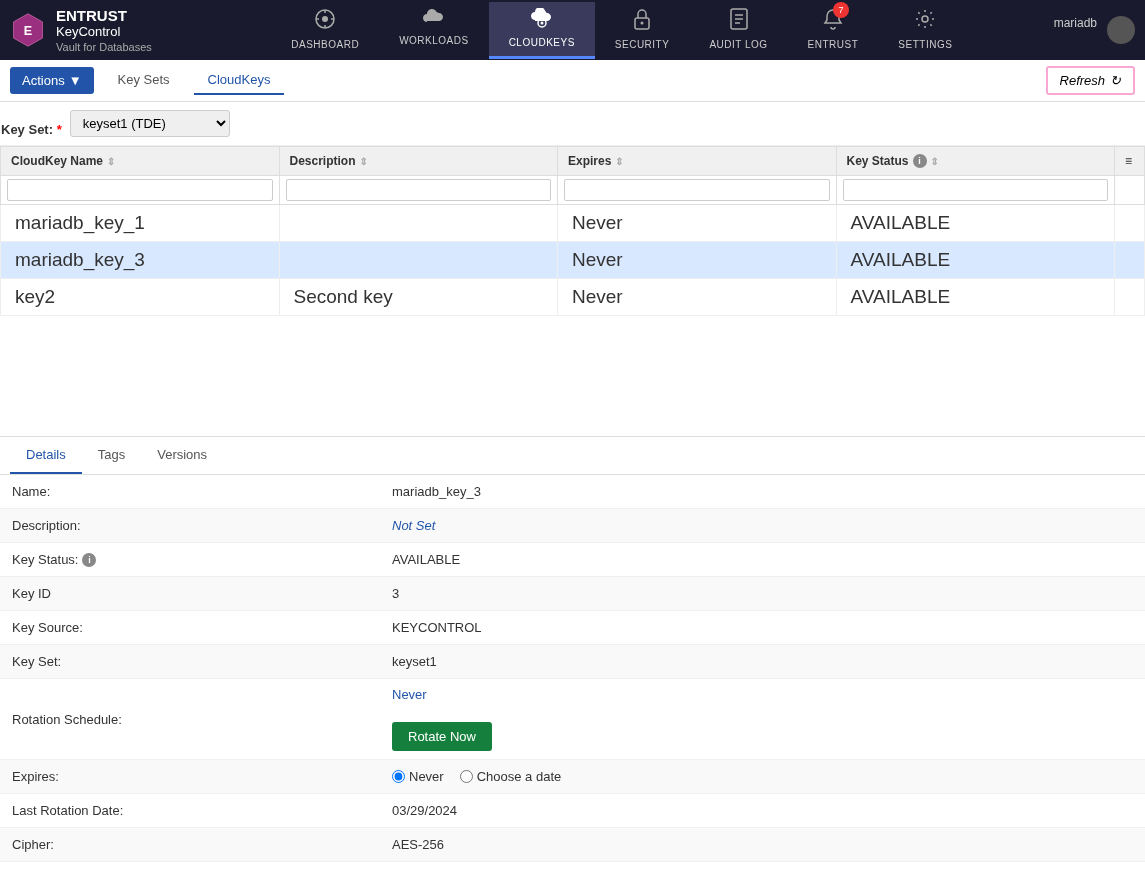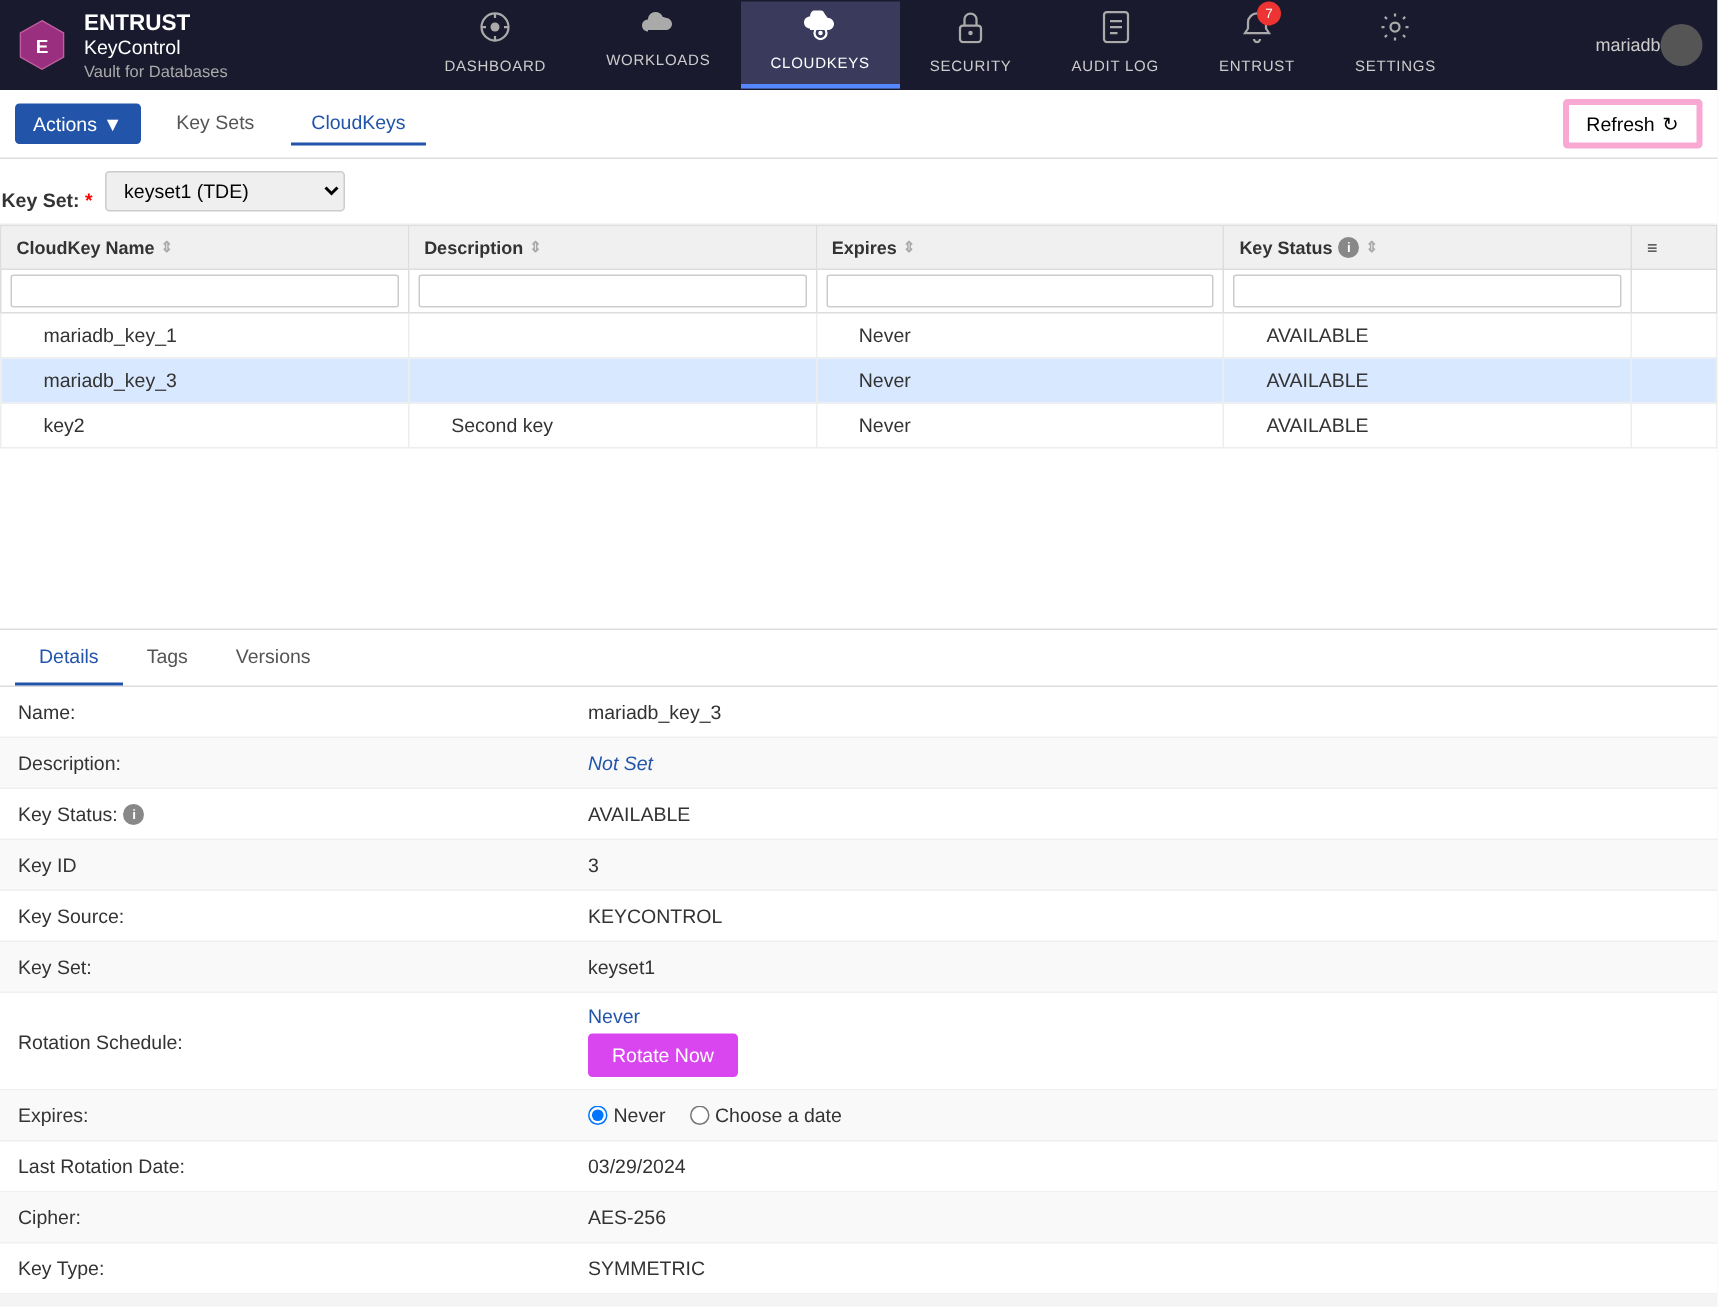--- a/index.html
+++ b/index.html
@@ -51,7 +51,7 @@
     .nav-item .nav-label { letter-spacing: 0.5px; font-size: 10px; }
     .nav-right {
       display: flex;
-      align-items: center;
+      gap: 10px;
       font-size: 12px;
       color: #ccc;
     }

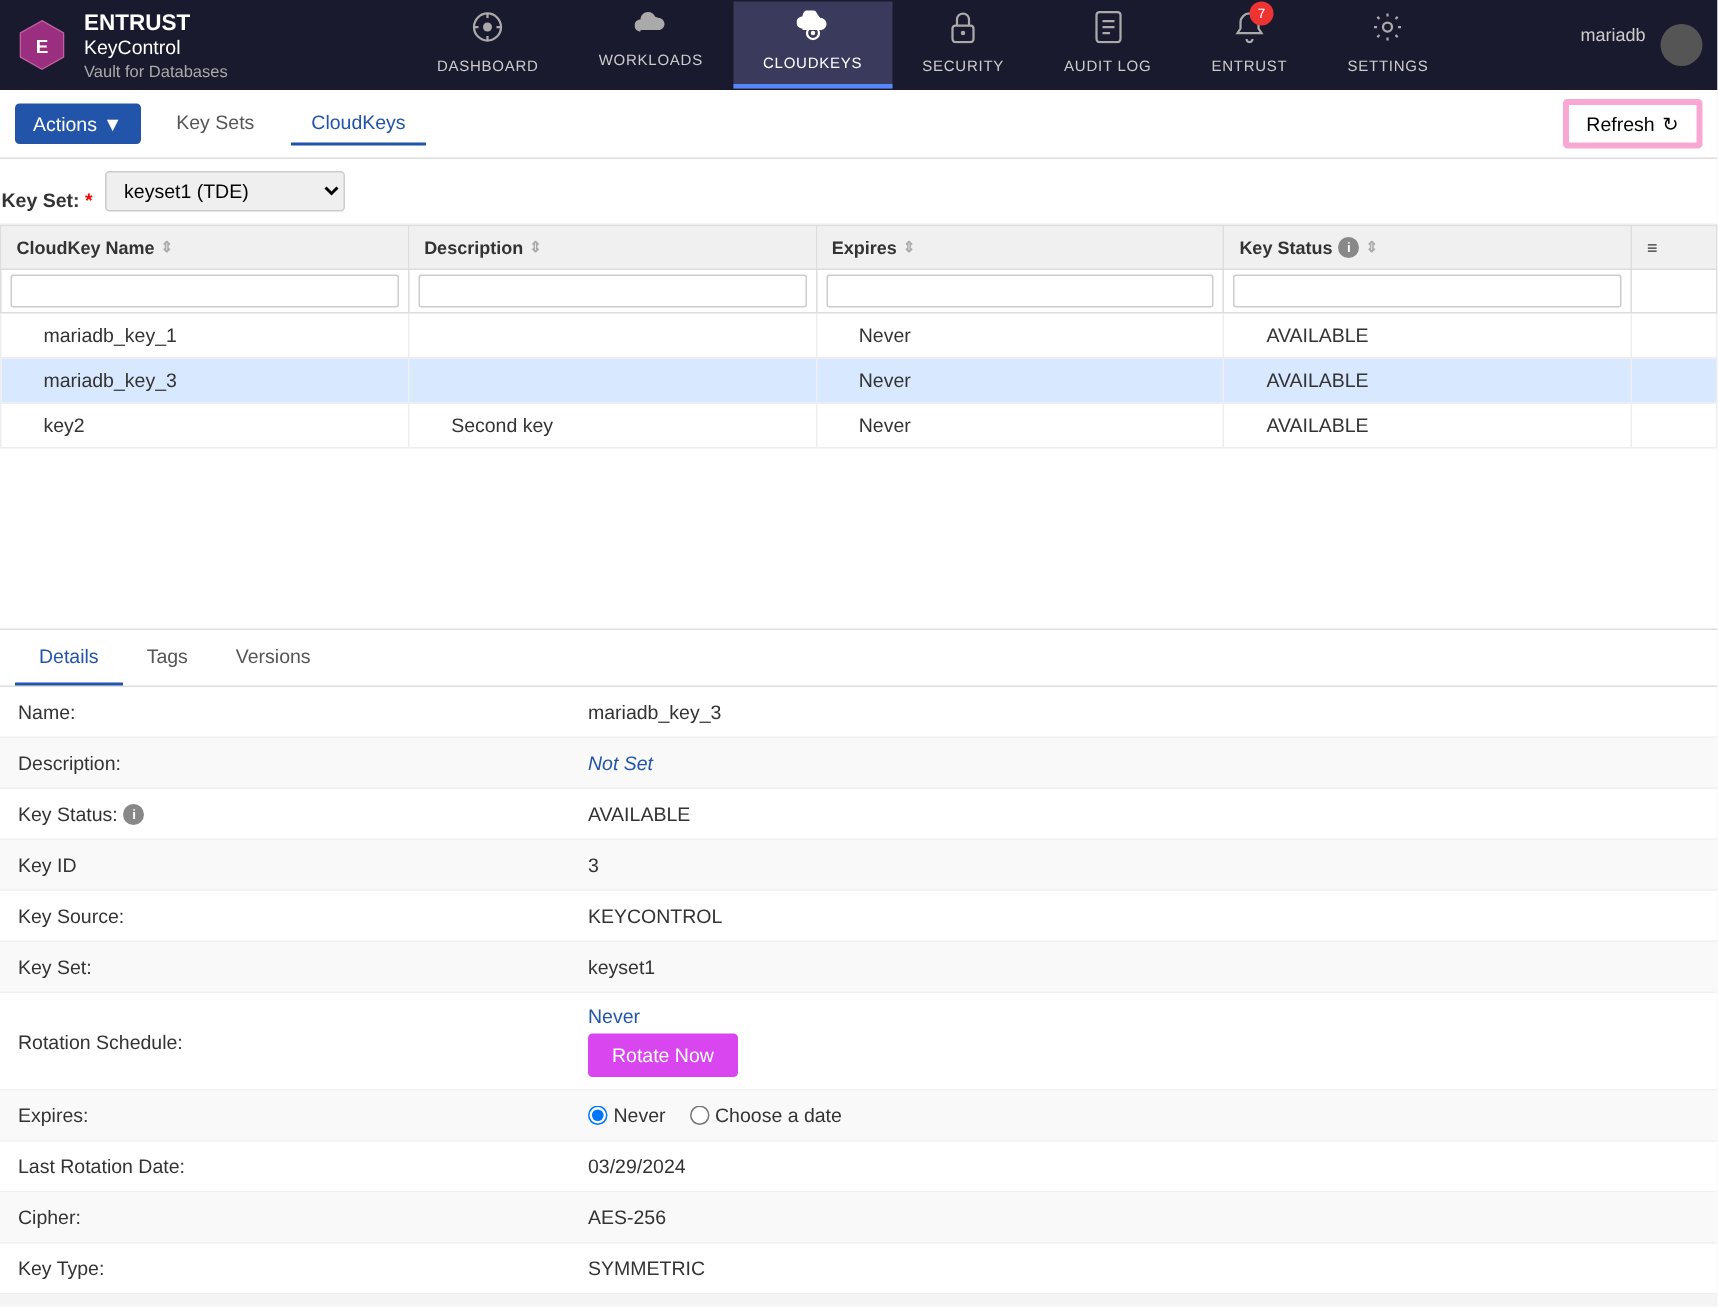--- a/index.html
+++ b/index.html
@@ -105,7 +105,7 @@
     .spacer { flex: 1; }
     .btn-refresh {
       background: #fff;
-      border: 4px solid #f9a8d4;
+      border: 2px solid #f9a8d4;
       padding: 5px 12px;
       border-radius: 3px;
       cursor: pointer;
@@ -113,6 +113,7 @@
       display: flex;
       align-items: center;
       gap: 5px;
+      font-style: italic;
     }
 
     

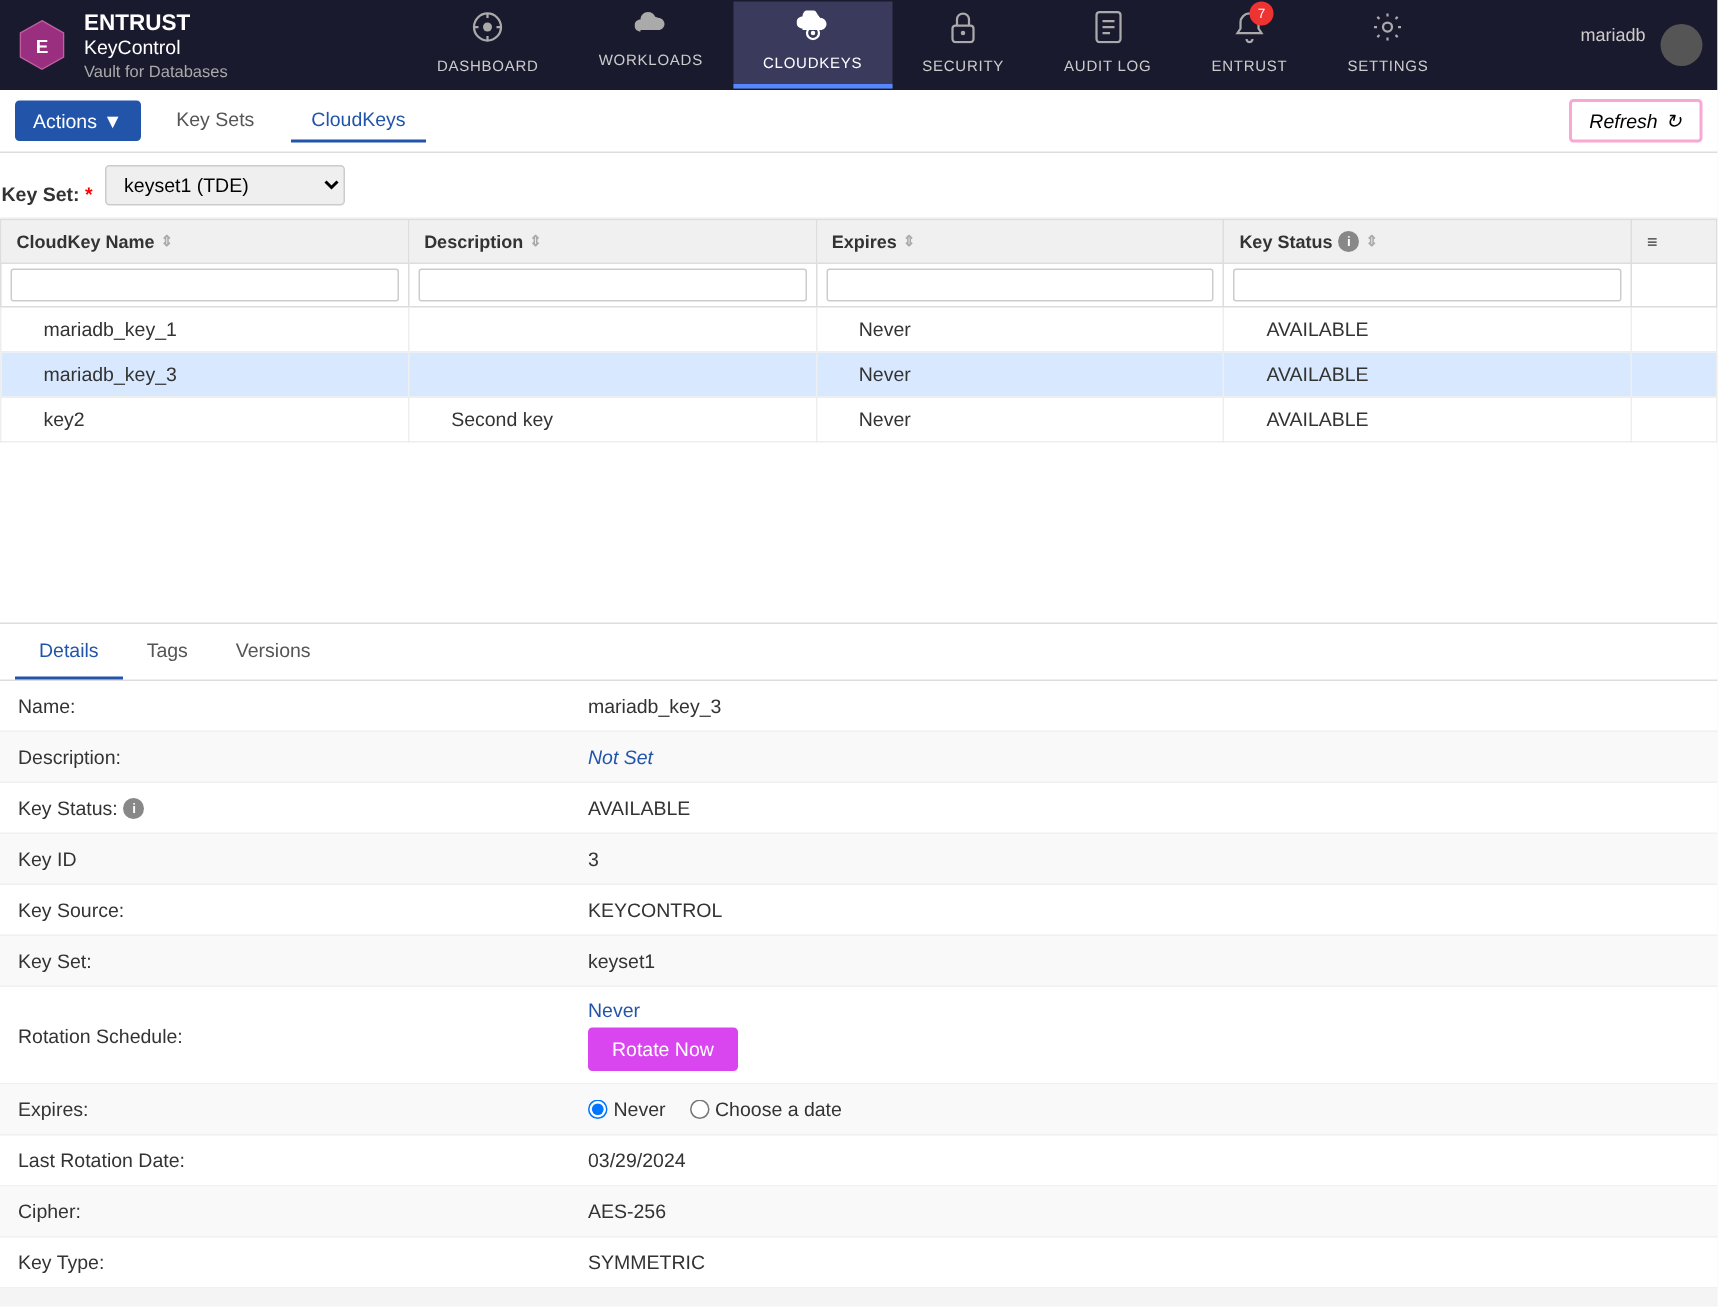--- a/index.html
+++ b/index.html
@@ -178,8 +178,8 @@
     }
     .data-table tbody tr.selected { background: #d8e8ff; }
     .data-table tbody td {
-      padding: 7px 28px;
-      font-size: 13px;
+      padding: 7px 14px;
+      font-size: 19px;
       border: 1px solid #eee;
     }
     .col-options {

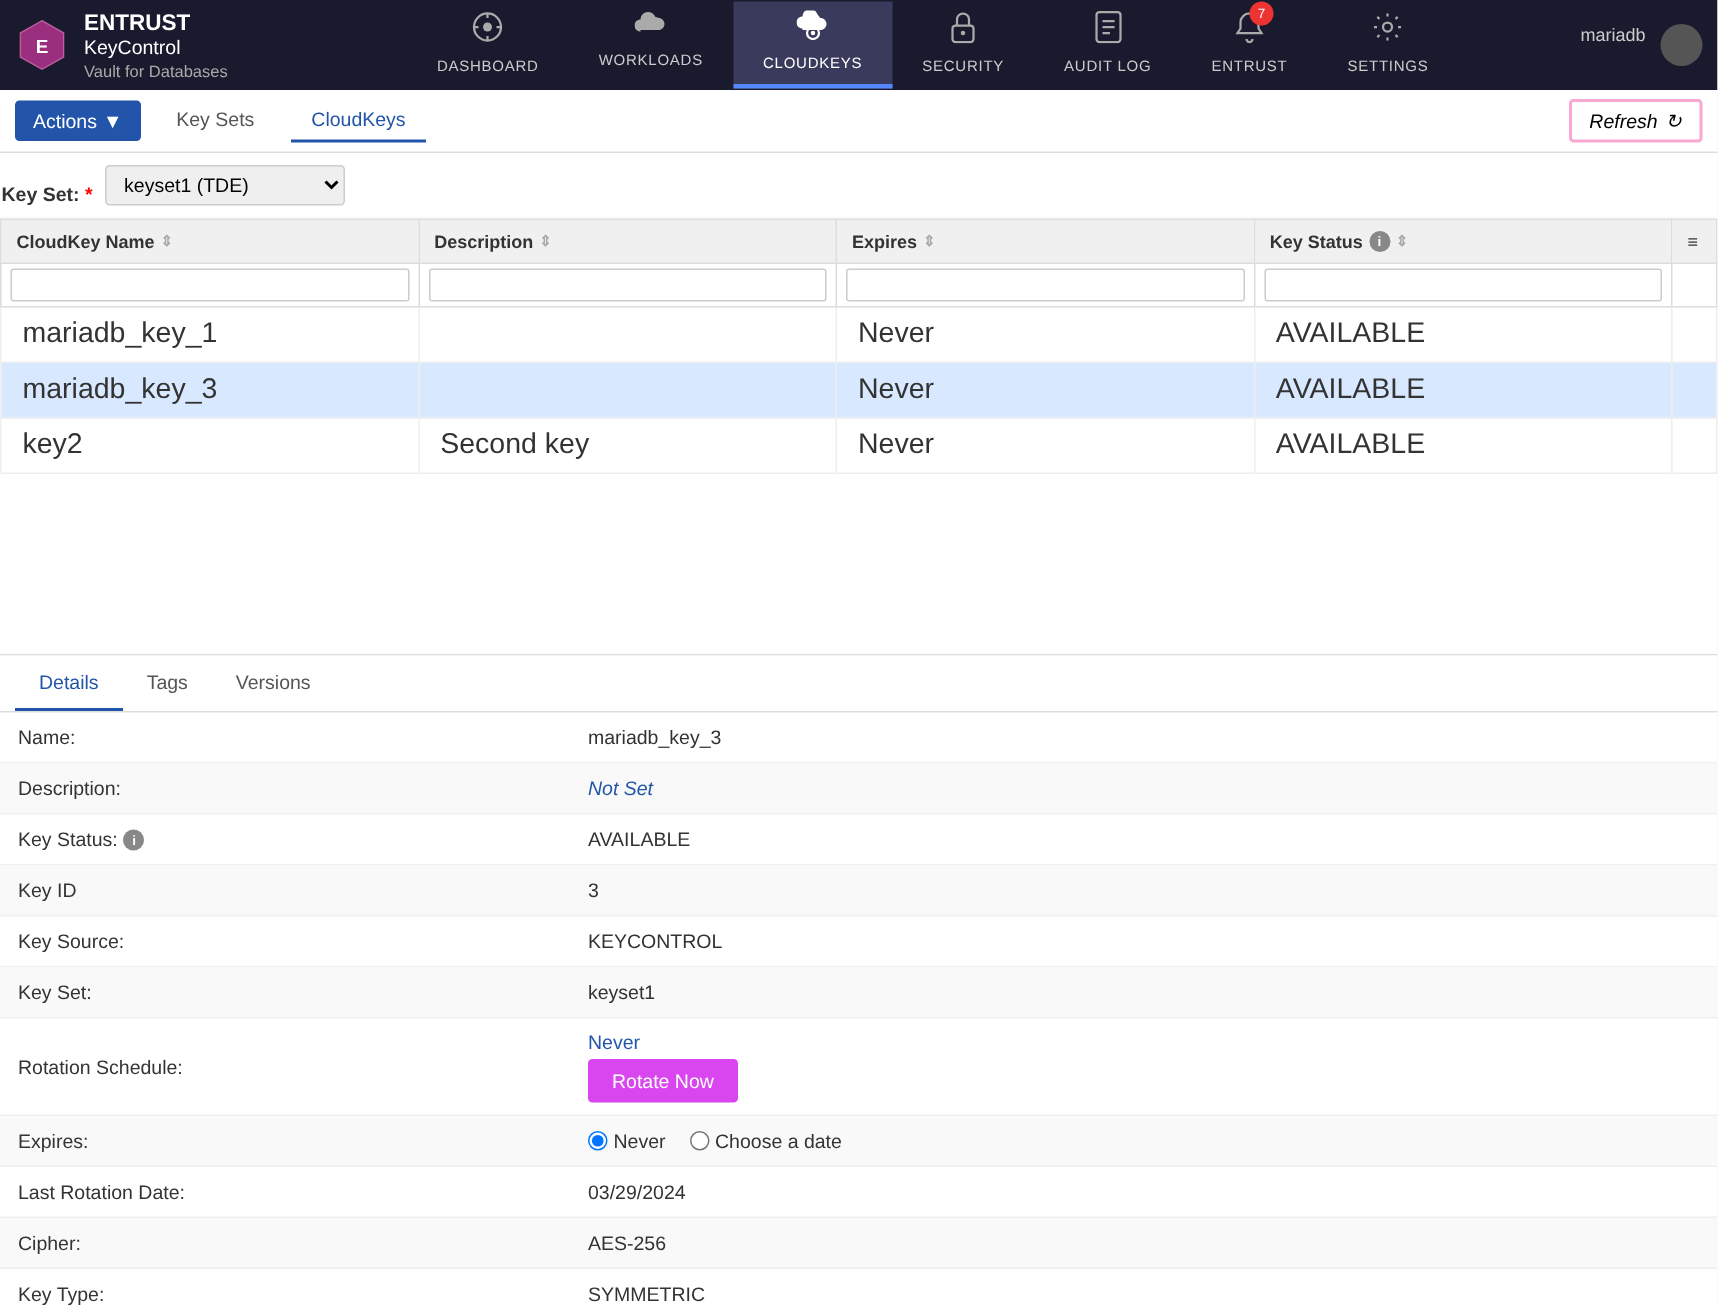--- a/index.html
+++ b/index.html
@@ -238,14 +238,14 @@
     }
     .detail-value.not-set { color: #2255aa; font-style: italic; }
     .btn-rotate {
-      background: #d946ef;
+      background: #15803d;
       color: #fff;
       border: none;
       padding: 7px 16px;
       border-radius: 3px;
       cursor: pointer;
       font-size: 13px;
-      margin-top: 4px;
+      margin-top: 20px;
     }
     .radio-group {
       display: flex;

